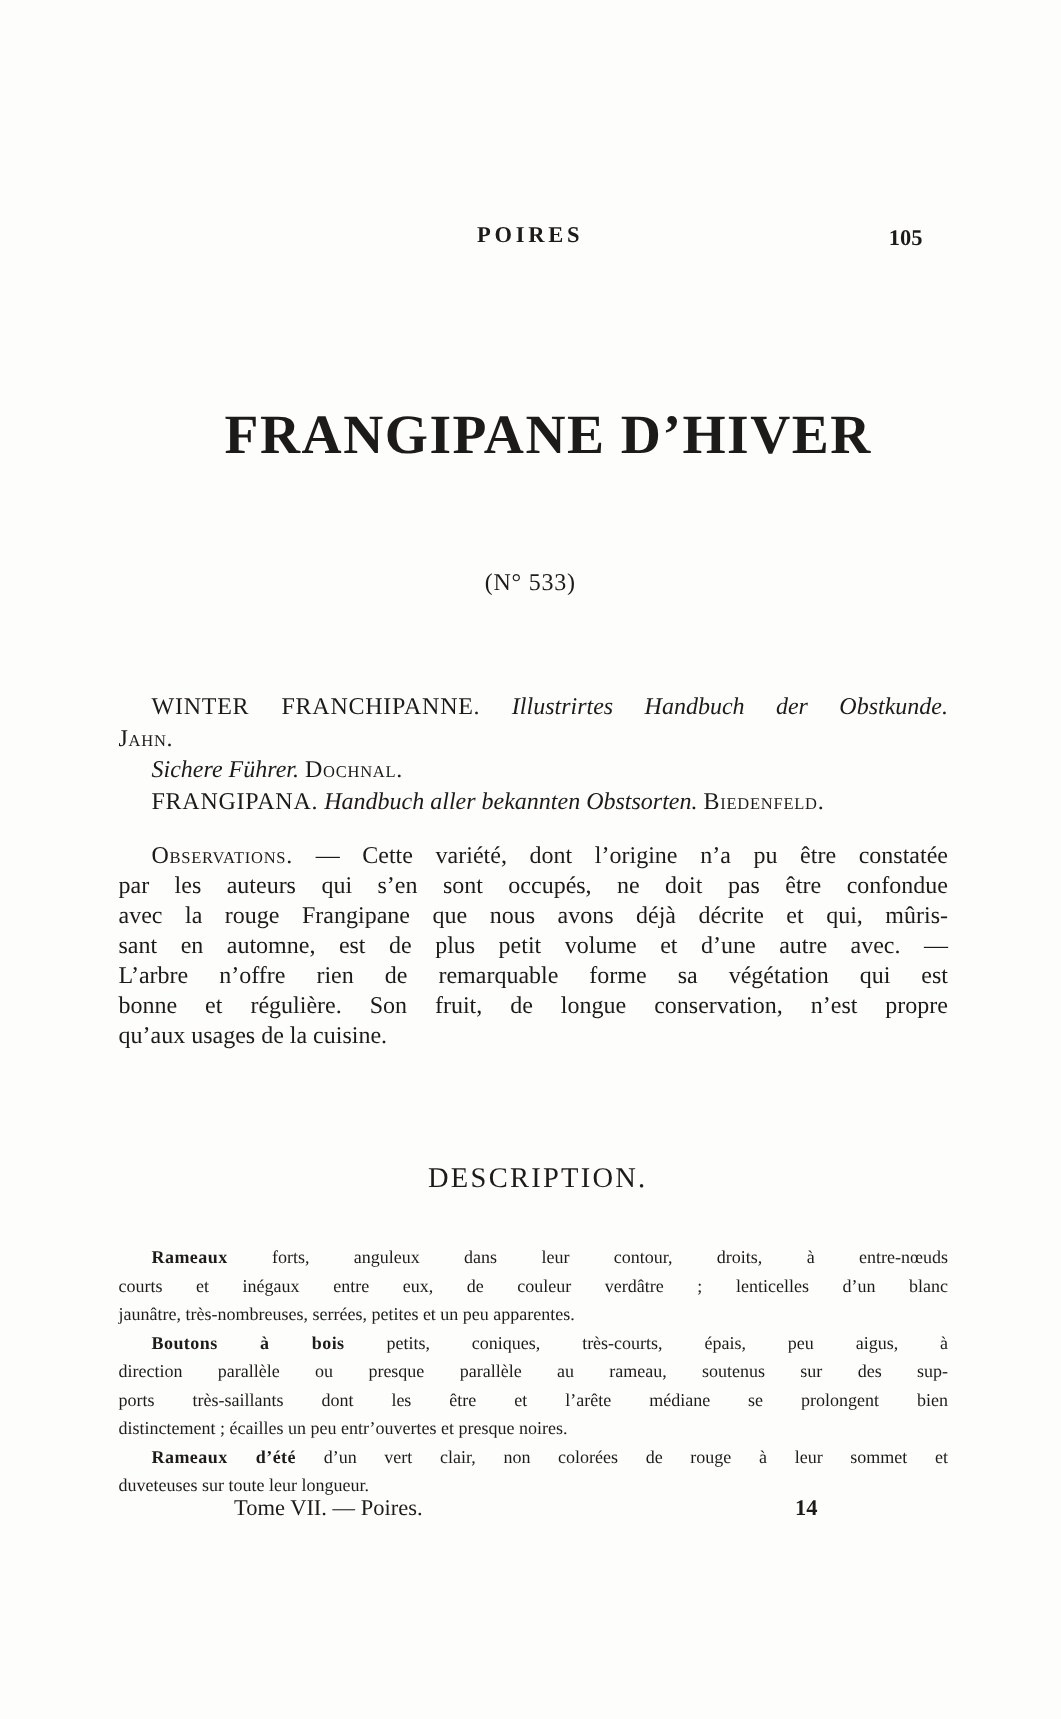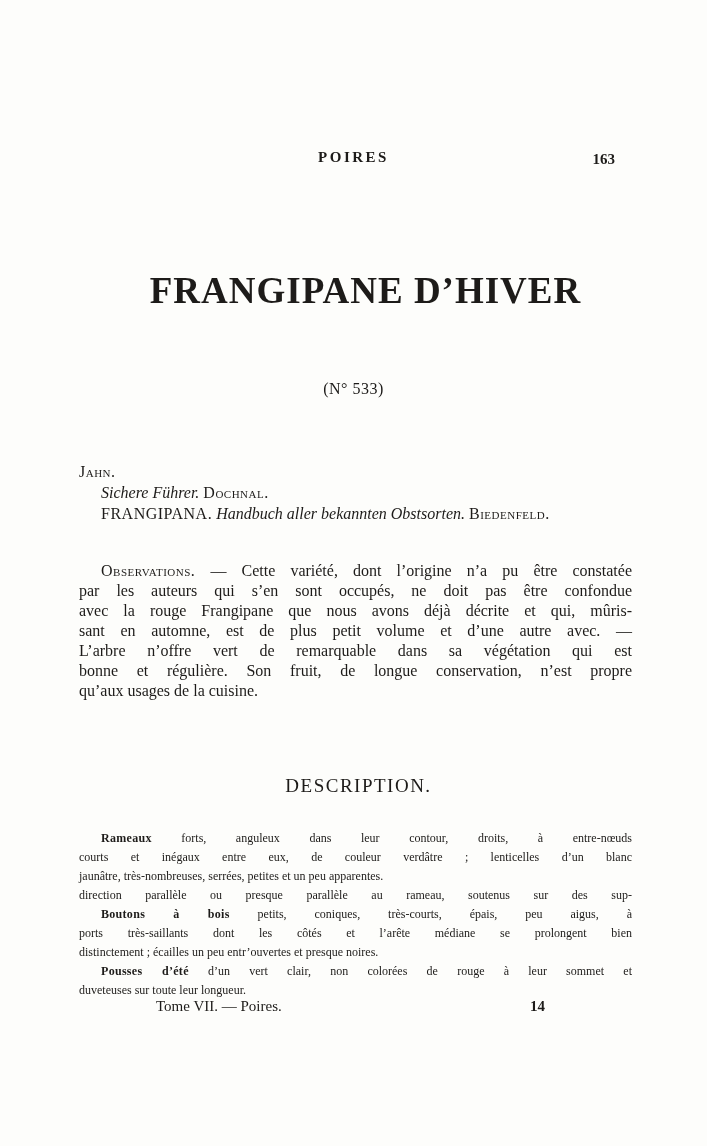--- a/index.html
+++ b/index.html
@@ -62,7 +62,7 @@
 
   <div class="running-head">
     <span class="rh-title">POIRES</span>
-    <span class="rh-num">163</span>
+    <span class="rh-num">105</span>
   </div>
 
   <h1 class="title">FRANGIPANE D’HIVER</h1>

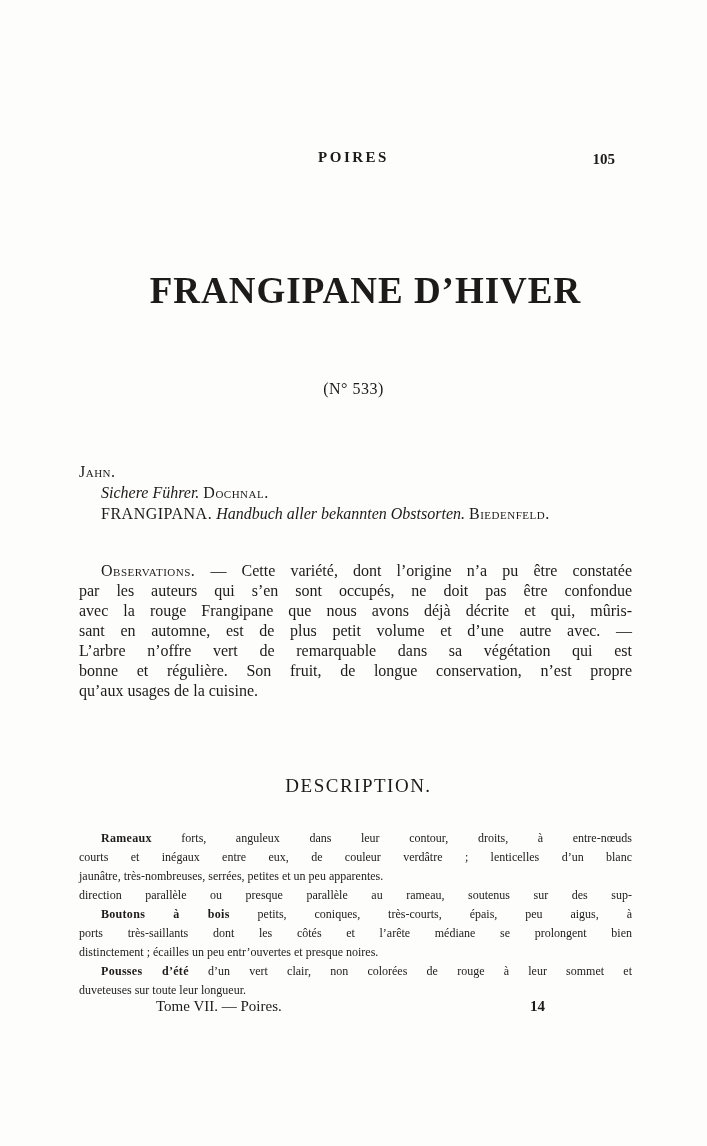--- a/index.html
+++ b/index.html
@@ -70,6 +70,7 @@
   <div class="pom-num">(N° 533)</div>
 
   <div class="syn">
+    <div class="line j ind"><span class="caps">WINTER FRANCHIPANNE.</span> <span class="it">Illustrirtes Handbuch der Obstkunde.</span></div>
     <div class="line"><span class="sc">Jahn.</span></div>
     <div class="line ind"><span class="it">Sichere Führer.</span> <span class="sc">Dochnal.</span></div>
     <div class="line ind"><span class="caps">FRANGIPANA.</span> <span class="it">Handbuch aller bekannten Obstsorten.</span> <span class="sc">Biedenfeld.</span></div>

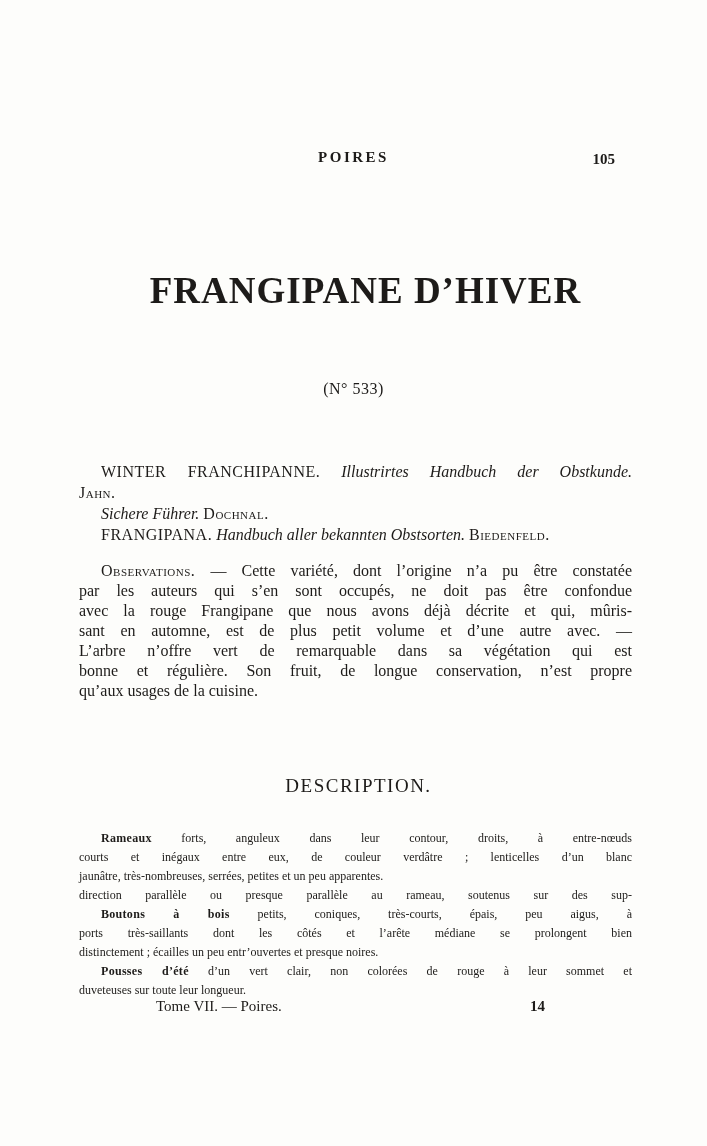--- a/index.html
+++ b/index.html
@@ -81,7 +81,7 @@
     <div class="line j">par les auteurs qui s’en sont occupés, ne doit pas être confondue</div>
     <div class="line j">avec la rouge Frangipane que nous avons déjà décrite et qui, mûris-</div>
     <div class="line j">sant en automne, est de plus petit volume et d’une autre avec. —</div>
-    <div class="line j">L’arbre n’offre vert de remarquable dans sa végétation qui est</div>
+    <div class="line j">L’arbre n’offre rien de remarquable forme sa végétation qui est</div>
     <div class="line j">bonne et régulière. Son fruit, de longue conservation, n’est propre</div>
     <div class="line">qu’aux usages de la cuisine.</div>
   </div>

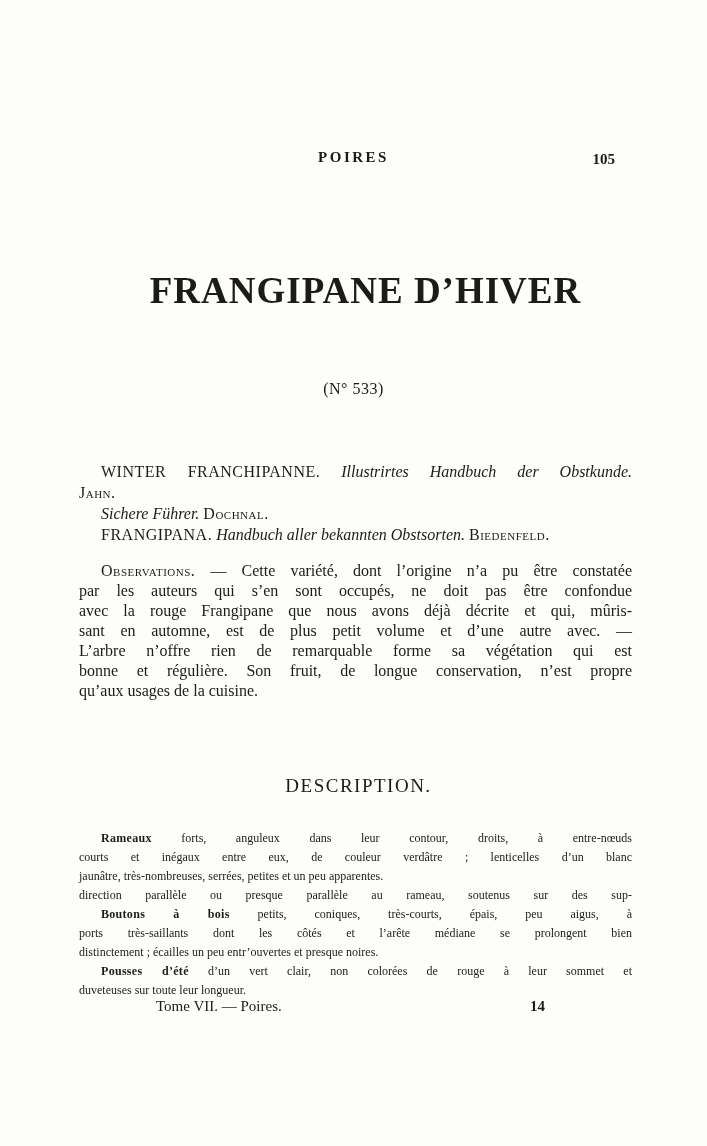--- a/index.html
+++ b/index.html
@@ -93,8 +93,8 @@
     <div class="line j">courts et inégaux entre eux, de couleur verdâtre ; lenticelles d’un blanc</div>
     <div class="line">jaunâtre, très-nombreuses, serrées, petites et un peu apparentes.</div>
 
+    <div class="line j ind"><span class="lead">Boutons à bois</span><span> petits, coniques, très-courts, épais, peu aigus, à</span></div>
     <div class="line j">direction parallèle ou presque parallèle au rameau, soutenus sur des sup-</div>
-    <div class="line j ind"><span class="lead">Boutons à bois</span><span> petits, coniques, très-courts, épais, peu aigus, à</span></div>
     <div class="line j">ports très-saillants dont les côtés et l’arête médiane se prolongent bien</div>
     <div class="line">distinctement ; écailles un peu entr’ouvertes et presque noires.</div>
 

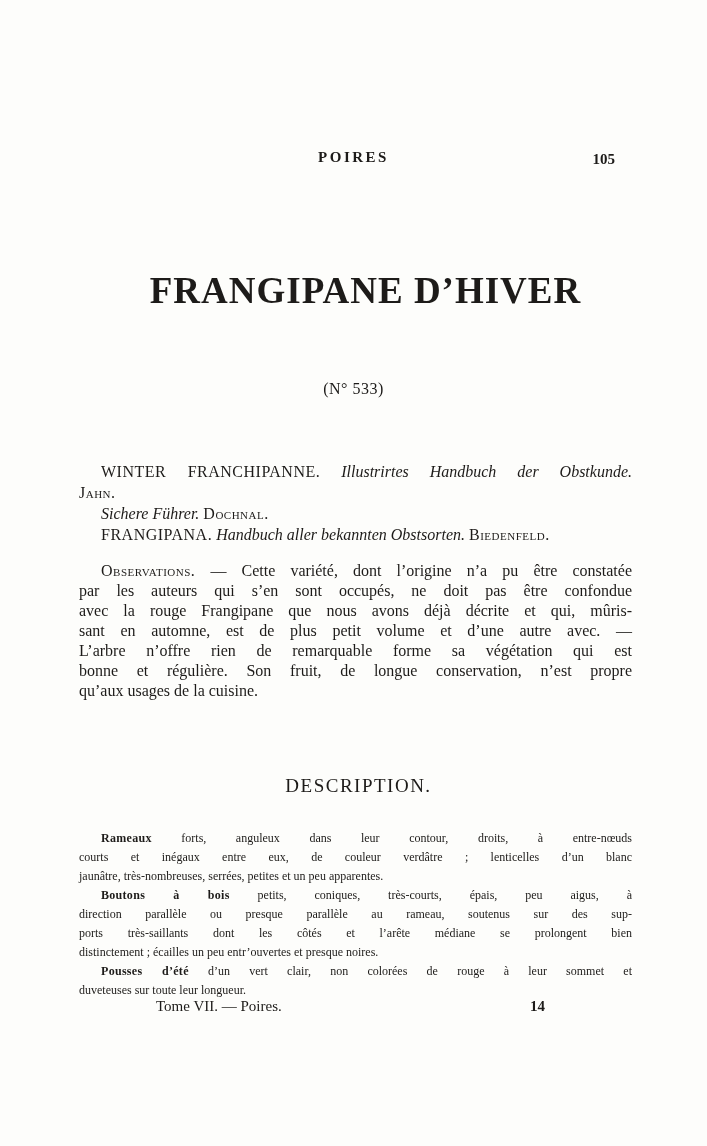--- a/index.html
+++ b/index.html
@@ -95,7 +95,7 @@
 
     <div class="line j ind"><span class="lead">Boutons à bois</span><span> petits, coniques, très-courts, épais, peu aigus, à</span></div>
     <div class="line j">direction parallèle ou presque parallèle au rameau, soutenus sur des sup-</div>
-    <div class="line j">ports très-saillants dont les côtés et l’arête médiane se prolongent bien</div>
+    <div class="line j">ports très-saillants dont les être et l’arête médiane se prolongent bien</div>
     <div class="line">distinctement ; écailles un peu entr’ouvertes et presque noires.</div>
 
     <div class="line j ind"><span class="lead">Pousses d’été</span><span> d’un vert clair, non colorées de rouge à leur sommet et</span></div>

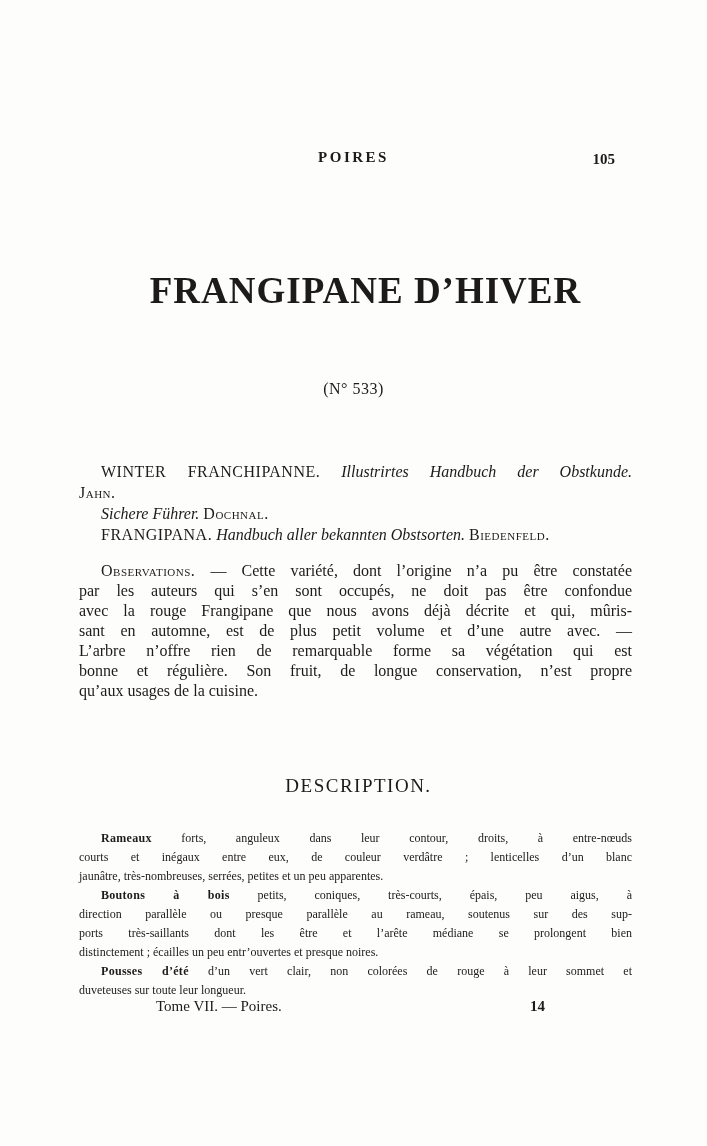--- a/index.html
+++ b/index.html
@@ -98,7 +98,7 @@
     <div class="line j">ports très-saillants dont les être et l’arête médiane se prolongent bien</div>
     <div class="line">distinctement ; écailles un peu entr’ouvertes et presque noires.</div>
 
-    <div class="line j ind"><span class="lead">Pousses d’été</span><span> d’un vert clair, non colorées de rouge à leur sommet et</span></div>
+    <div class="line j ind"><span class="lead">Rameaux d’été</span><span> d’un vert clair, non colorées de rouge à leur sommet et</span></div>
     <div class="line">duveteuses sur toute leur longueur.</div>
   </div>
 

